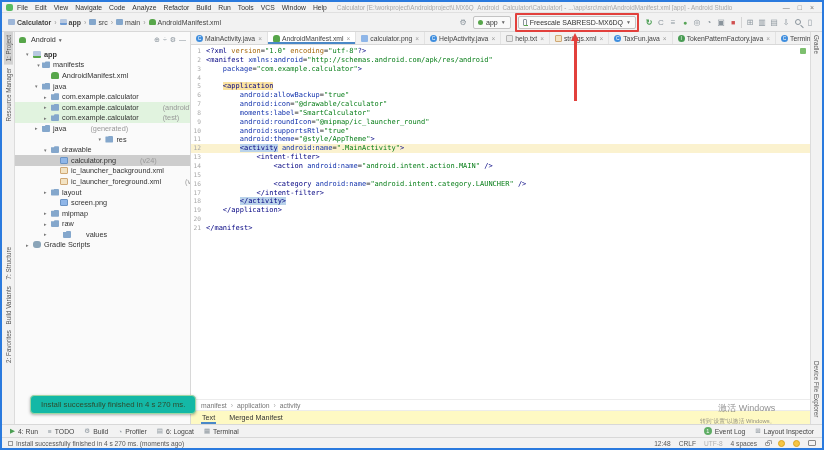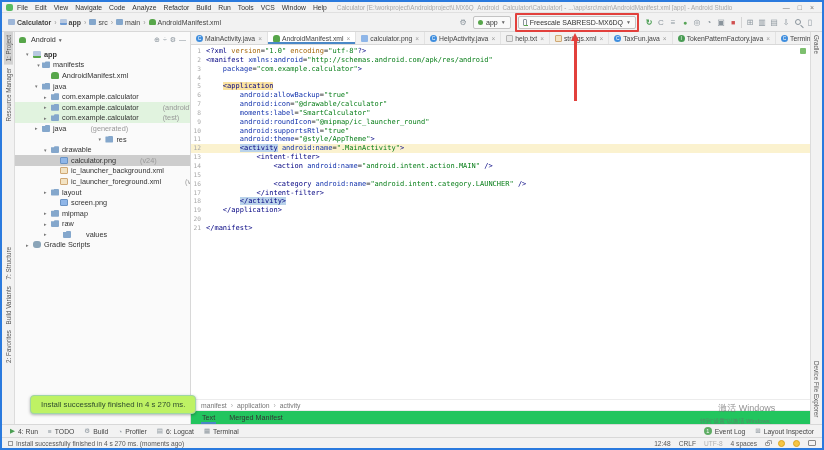--- a/index.html
+++ b/index.html
@@ -119,7 +119,7 @@
   .smiley { width:7px; height:7px; border-radius:50%; background:#f6c544; border:1px solid #d9a520; }
   .monitor-icon { width:8px; height:6px; border:1px solid #888; border-radius:1px; }
   
-  #balloon { position:absolute; left:28px; top:393px; background:#bef264; border:1px solid #9ed6a4; border-radius:4px; padding:4px 10px; font-size:7.8px; color:#2e4b2e; box-shadow:0 1px 3px rgba(0,0,0,.3); z-index:30; white-space:nowrap; }
+  #balloon { position:absolute; left:28px; top:393px; background:#14b8a6; border:1px solid #9ed6a4; border-radius:4px; padding:4px 10px; font-size:7.8px; color:#2e4b2e; box-shadow:0 1px 3px rgba(0,0,0,.3); z-index:30; white-space:nowrap; }
   #red-arrow { position:absolute; left:569px; top:31px; z-index:40; width:9px; height:68px; pointer-events:none; }
   #red-arrow .head { width:0; height:0; border-left:4.5px solid transparent; border-right:4.5px solid transparent; border-bottom:8px solid #e2403c; }
   #red-arrow .stem { width:3px; height:60px; background:#e2403c; margin-left:3px; }

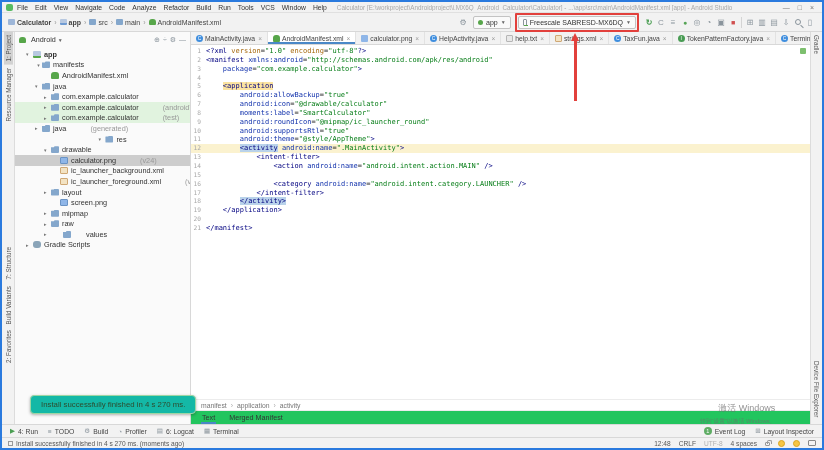--- a/index.html
+++ b/index.html
@@ -99,7 +99,7 @@
   #inspections-indicator { position:absolute; top:3px; right:4px; width:6px; height:6px; background:#7dbf6e; border-radius:1px; }
   #xml-breadcrumb { height:11px; display:flex; align-items:center; gap:4px; padding:0 10px; font-size:6.8px; color:#777; background:#fff; border-top:1px solid #ececec; flex:none; }
   .bb-sep { color:#aaa; }
-  #manifest-tabs { height:14px; display:flex; align-items:center; gap:12px; padding:0 10px; background:#22c55e; border-top:1px solid #ececec; flex:none; }
+  #manifest-tabs { height:14px; display:flex; align-items:center; gap:12px; padding:0 10px; background:#fef9c3; border-top:1px solid #ececec; flex:none; }
   .mtab { font-size:7.2px; color:#333; padding:2px 1px; cursor:default; }
   .mtab.sel { box-shadow:inset 0 -2px 0 #4a88c7; }
   

